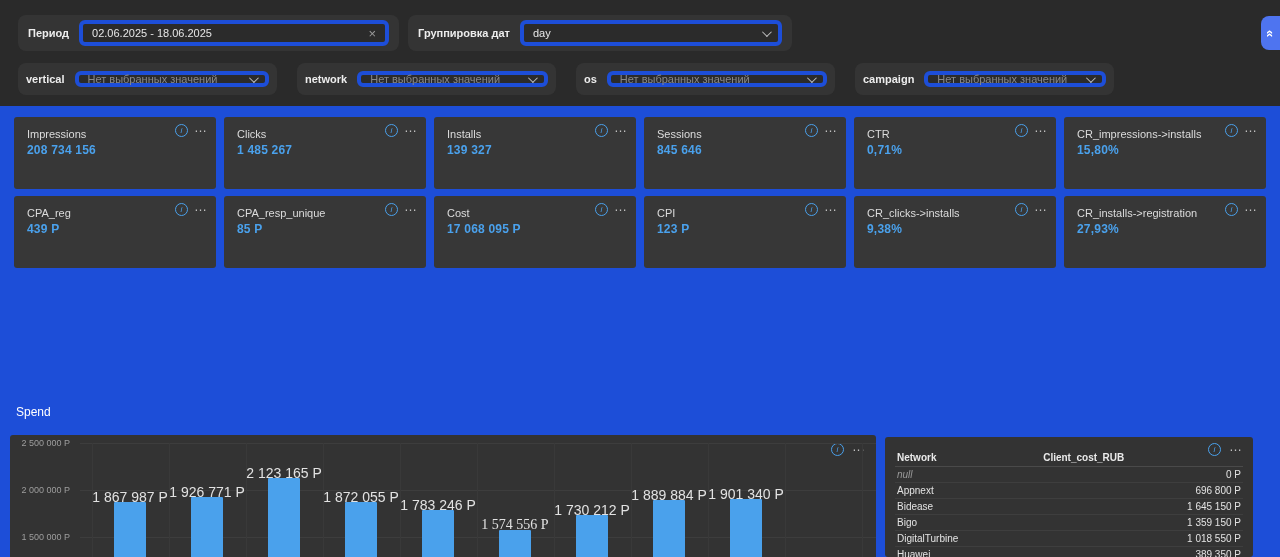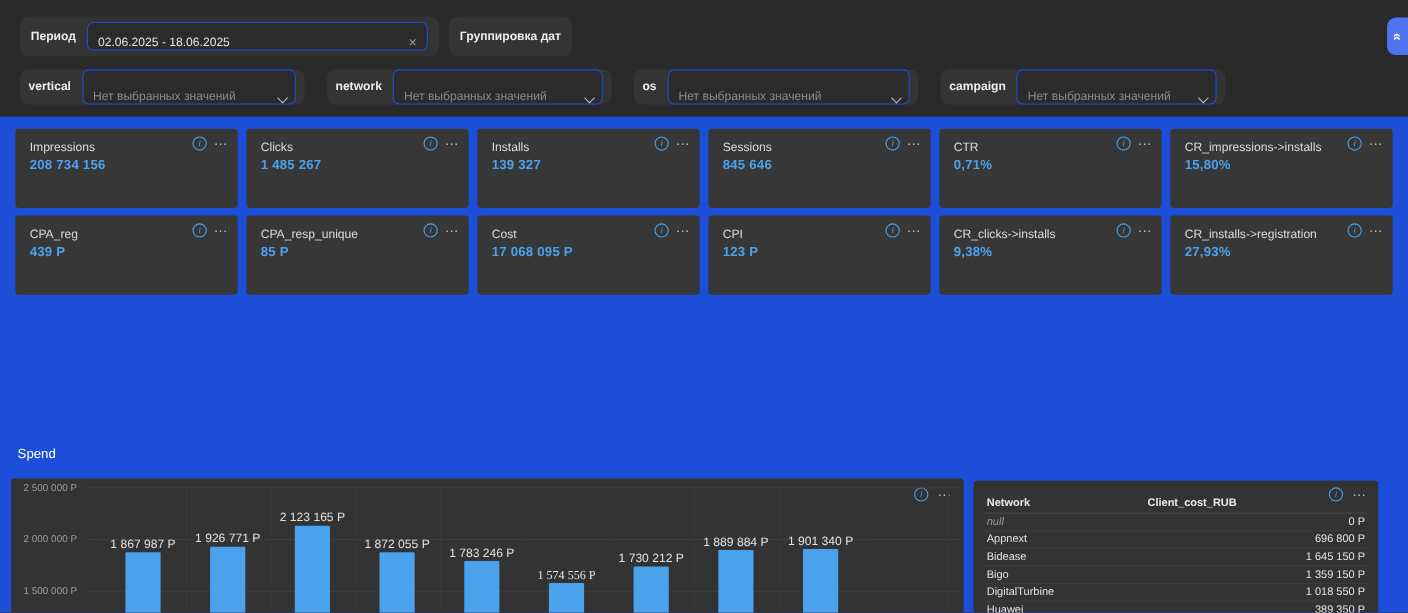--- a/index.html
+++ b/index.html
@@ -16,8 +16,8 @@
                   border-radius:8px; padding:5px 10px; height:36px; }
   .row2 .filter-group { height:32px; padding:4px 8px; width:259px; }
   .f-label { font-size:11px; font-weight:bold; color:#ededed; white-space:nowrap; }
-  .control { display:flex; align-items:flex-end; justify-content:space-between; gap:8px;
-             background:#2b2b2b; border:1px solid #1d4ed8; border-radius:6px; height:26px;
+  .control { display:flex; align-items:center; justify-content:space-between; gap:8px;
+             background:#2b2b2b; border:4px solid #1d4ed8; border-radius:6px; height:26px;
              padding:0 9px; font-size:11px; color:#e6e6e6; cursor:pointer; }
   .row2 .control { height:32px; flex:1; }
   .control .placeholder { color:#8a8a8a; white-space:nowrap; overflow:hidden; }

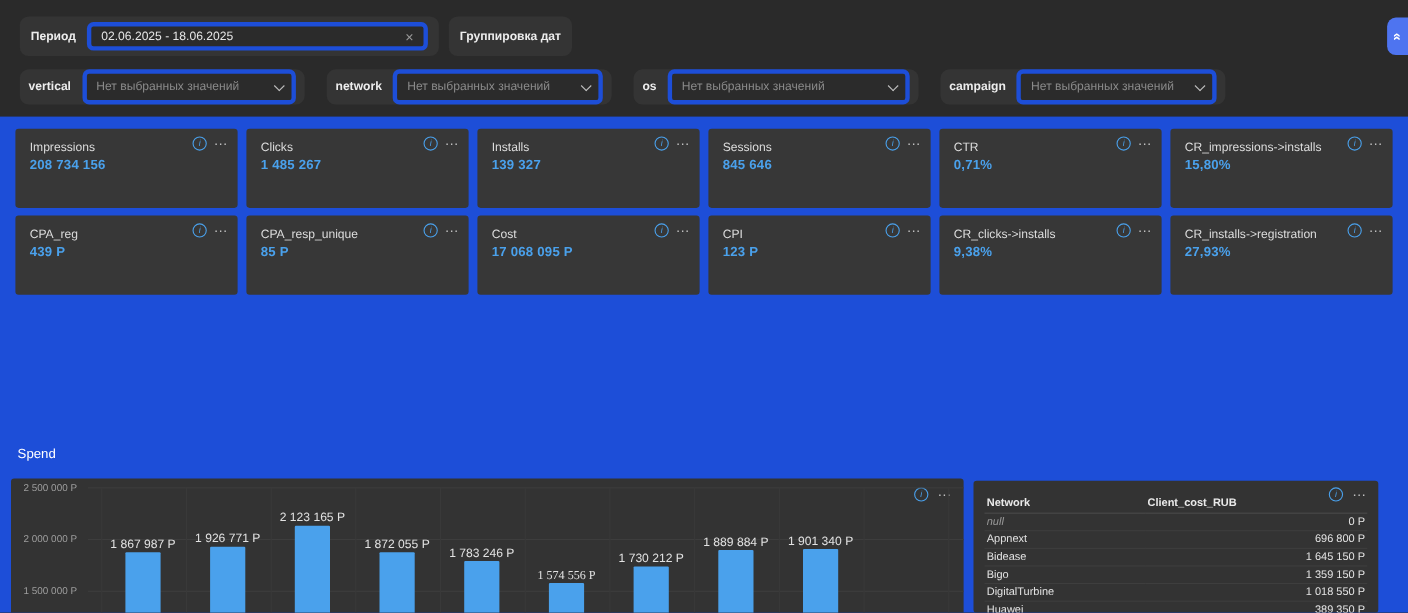--- a/index.html
+++ b/index.html
@@ -78,6 +78,10 @@
     </div>
     <div class="filter-group">
       <span class="f-label">Группировка дат</span>
+      <div class="control" style="width:262px">
+        <span>day</span>
+        <span class="chev"></span>
+      </div>
     </div>
   </div>
 

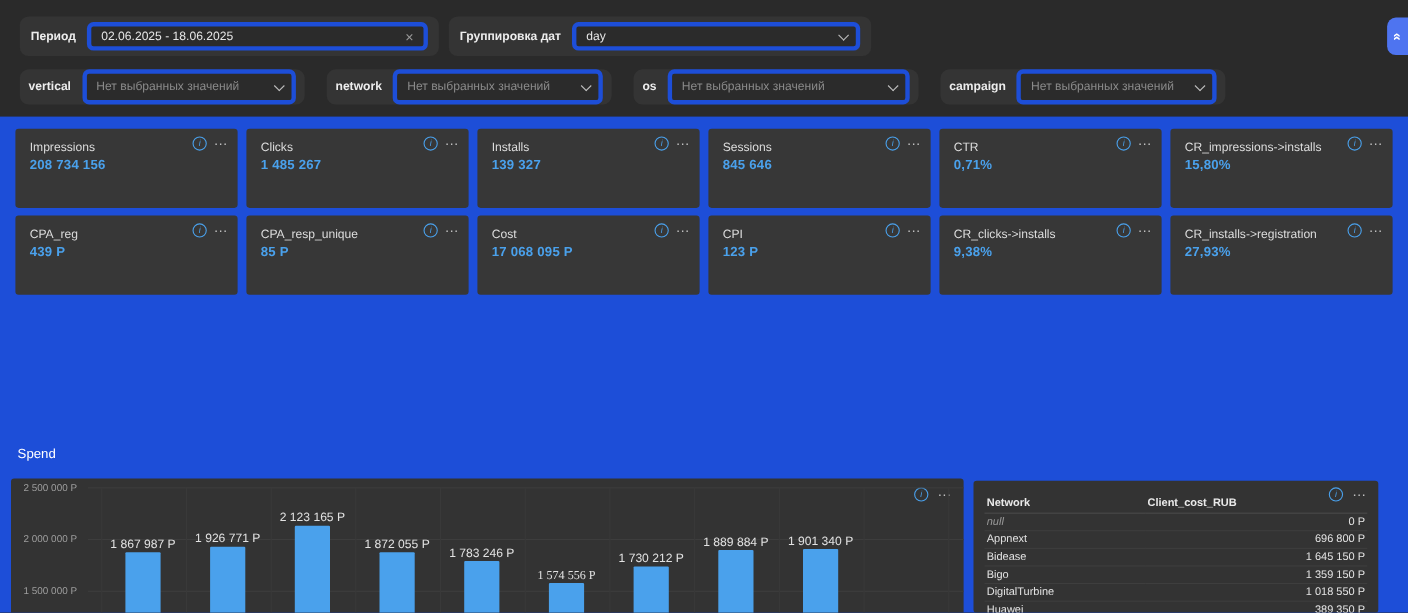--- a/index.html
+++ b/index.html
@@ -19,7 +19,7 @@
   .control { display:flex; align-items:center; justify-content:space-between; gap:8px;
              background:#2b2b2b; border:4px solid #1d4ed8; border-radius:6px; height:26px;
              padding:0 9px; font-size:11px; color:#e6e6e6; cursor:pointer; }
-  .row2 .control { height:32px; flex:1; }
+  .row2 .control { height:16px; flex:1; }
   .control .placeholder { color:#8a8a8a; white-space:nowrap; overflow:hidden; }
   .clear-x { color:#9a9a9a; font-size:13px; line-height:1; cursor:pointer; }
   .chev { width:7px; height:7px; border-right:1.5px solid #bdbdbd; border-bottom:1.5px solid #bdbdbd;

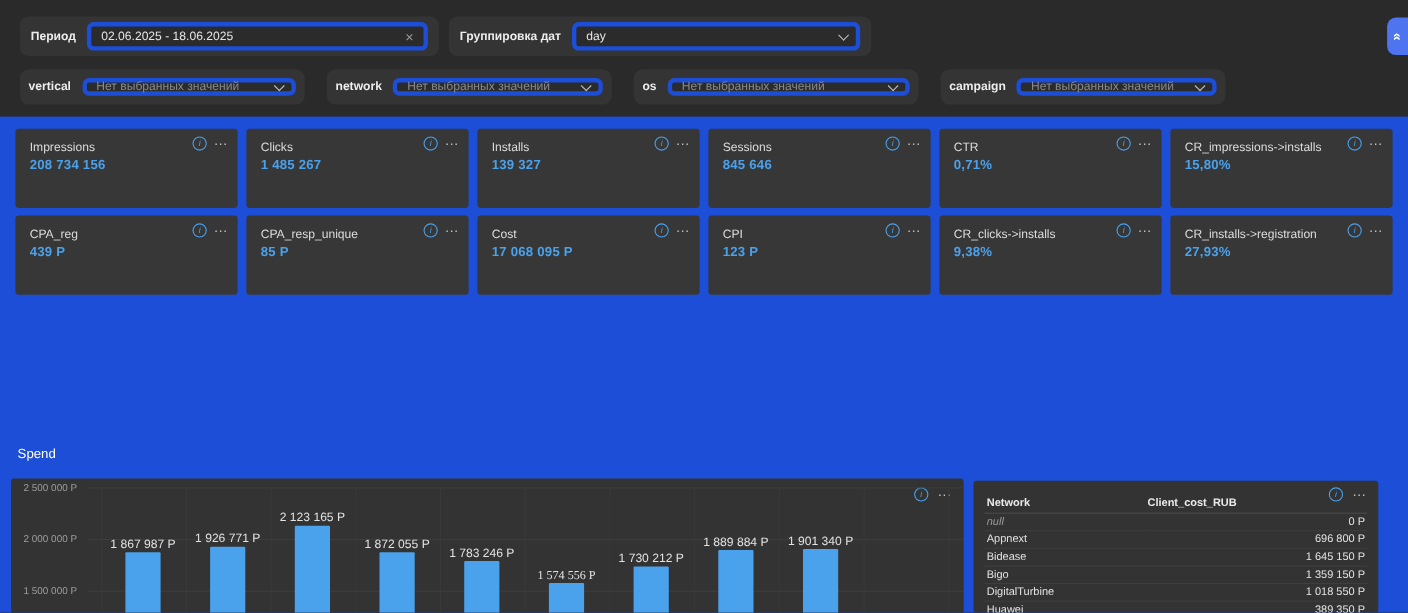--- a/index.html
+++ b/index.html
@@ -49,7 +49,7 @@
   .gl-h { position:absolute; left:70px; right:0; height:1px; background:#3d3d3d; }
   .gl-v { position:absolute; top:8px; bottom:0; width:1px; background:#393939; }
   .bar { position:absolute; width:32px; background:var(--accent); border-radius:1px; cursor:pointer; }
-  .bar-label { position:absolute; font-size:11px; color:#e2e2e2; white-space:nowrap; transform:translateX(-50%); }
+  .bar-label { position:absolute; font-size:14px; color:#e2e2e2; white-space:nowrap; transform:translateX(-50%); }
 
   .table-panel { position:absolute; top:437px; left:885px; width:368px; height:120px;
                  background:#333333; border-radius:3px; padding:0 10px; }

